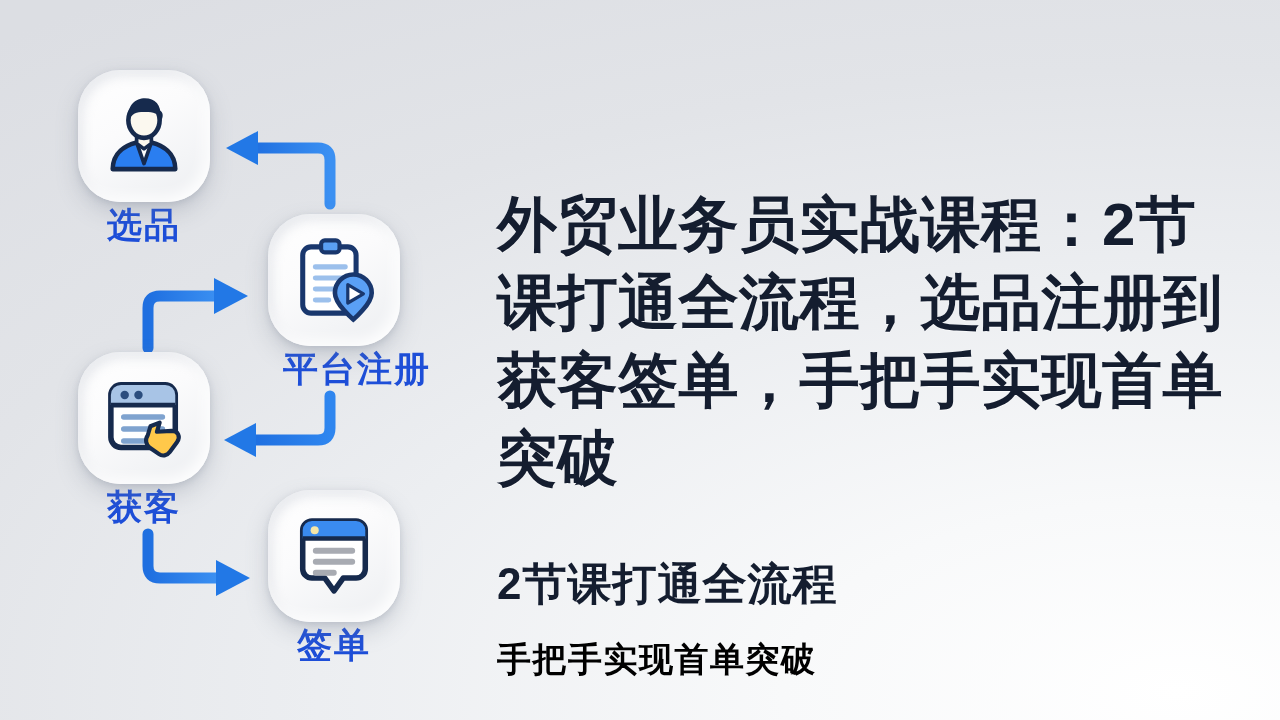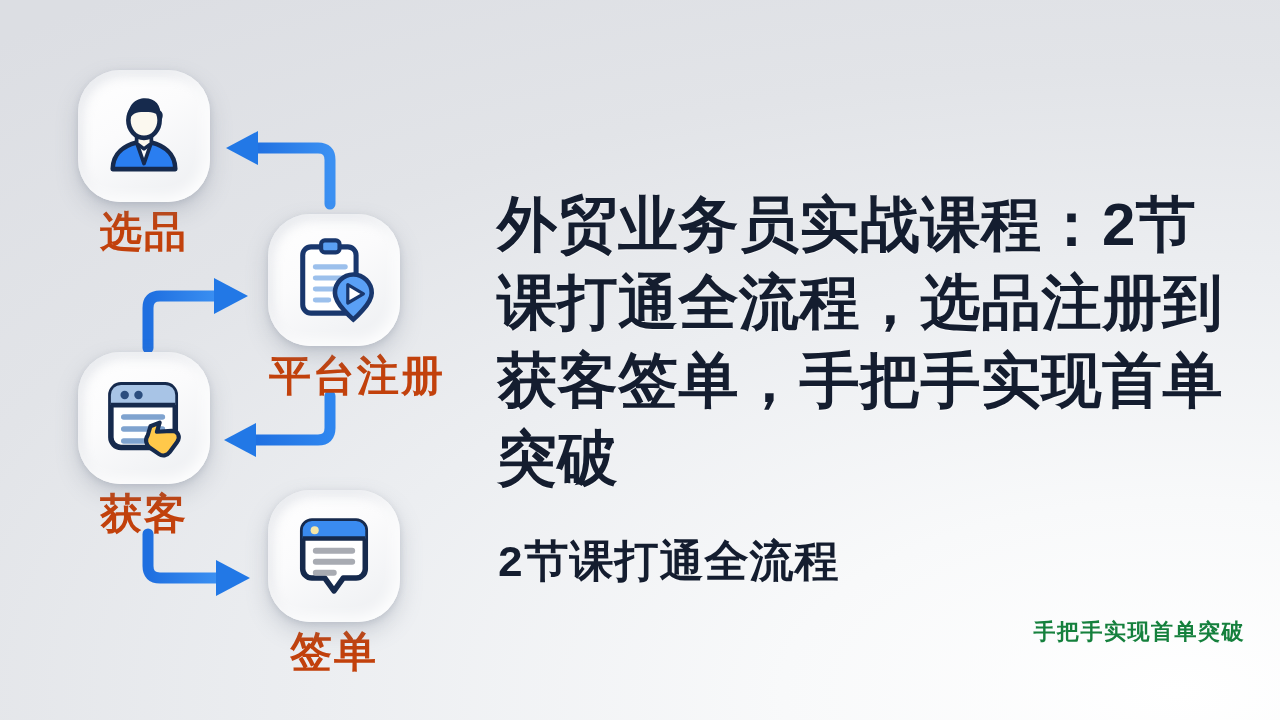--- a/index.html
+++ b/index.html
@@ -34,12 +34,13 @@
     margin-top:8px;
     text-align:center;
     width:132px;
-    font-size:42px;
+    font-size:35px;
     font-weight:700;
-    color:#c2410c;
+    color:#1d4ed8;
     letter-spacing:2px;
     line-height:1.05;
     white-space:nowrap;
+    font-family:Liberation Mono, monospace;
   }
   
   #node-xuanpin .caption { width:132px; }

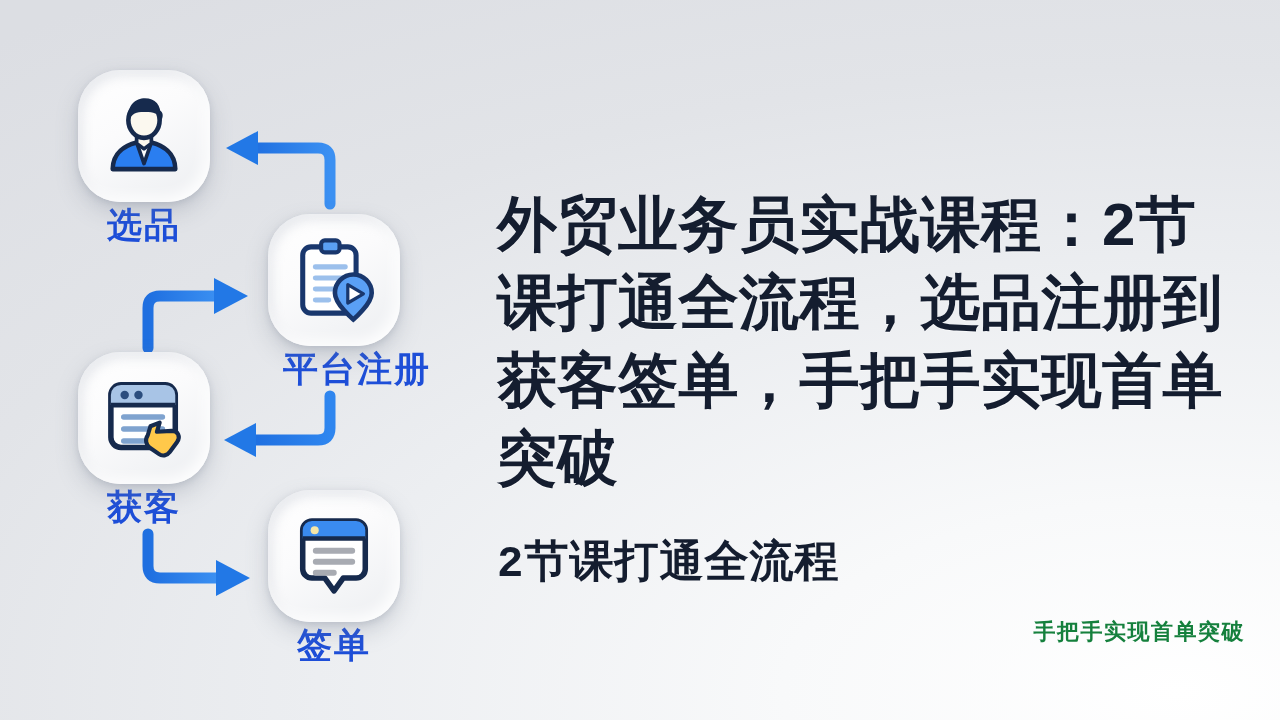--- a/index.html
+++ b/index.html
@@ -66,7 +66,7 @@
     letter-spacing:.5px;
     text-shadow:0 1px 0 rgba(255,255,255,.55);
   }
-  .sub-wrap { margin-top:40px;font-family:Liberation Mono, monospace; }
+  .sub-wrap { margin-top:60px; }
   .subhead {
     font-size:44px;
     font-weight:700;

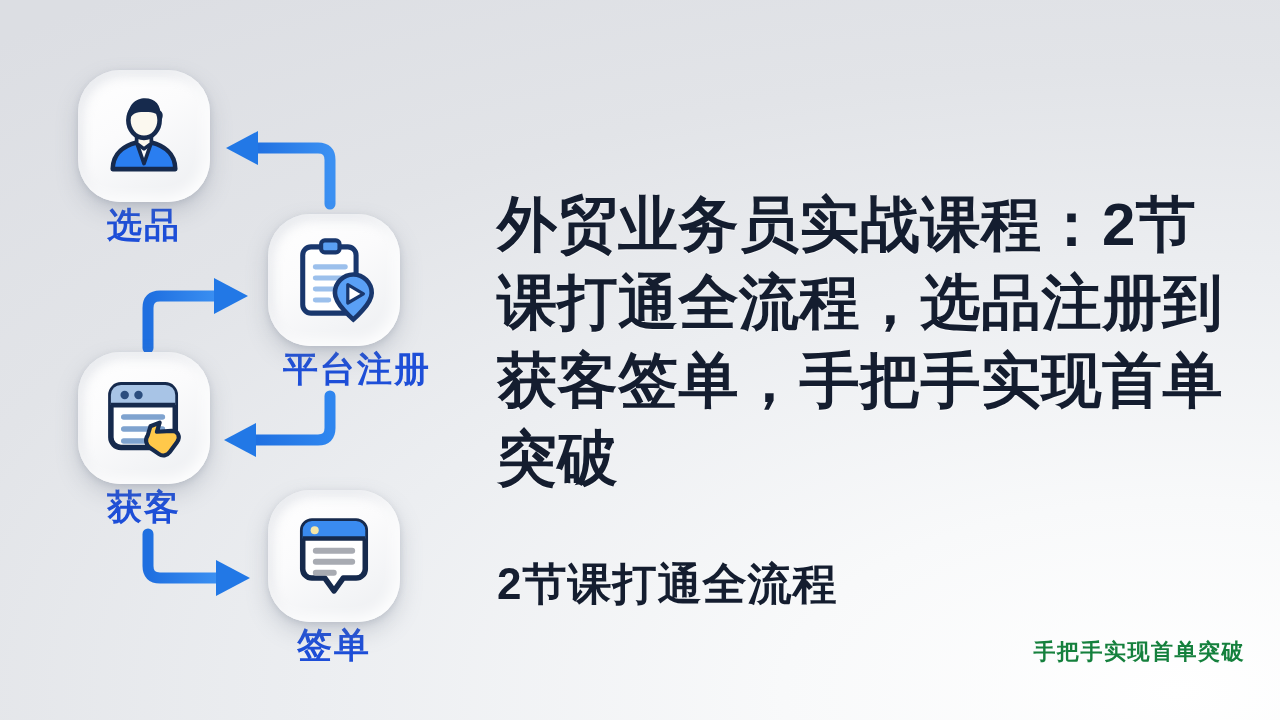--- a/index.html
+++ b/index.html
@@ -76,11 +76,10 @@
   }
   .caption-line {
     margin-top:26px;
-    font-size:22px;
+    font-size:34px;
     font-weight:600;
-    color:#15803d;
+    color:#000000;
     letter-spacing:1.5px;
-    text-align:right;
   }
 </style>
 </head>

